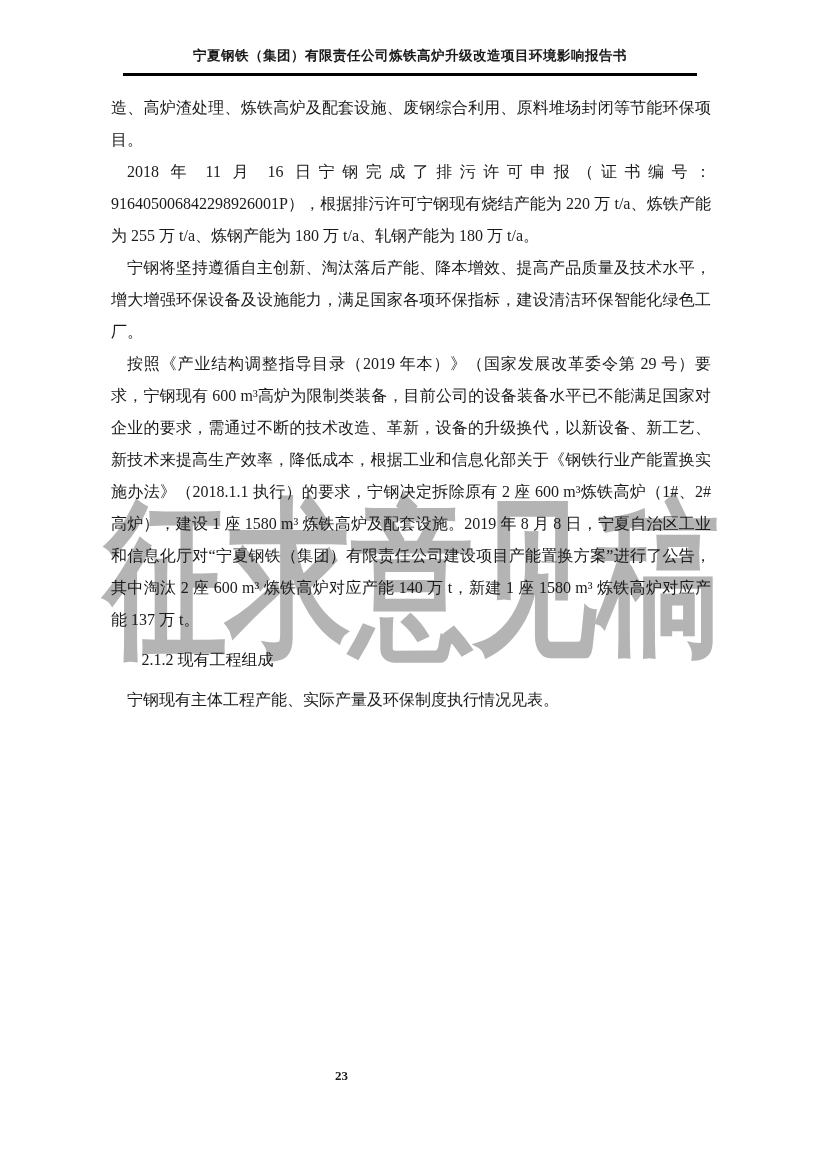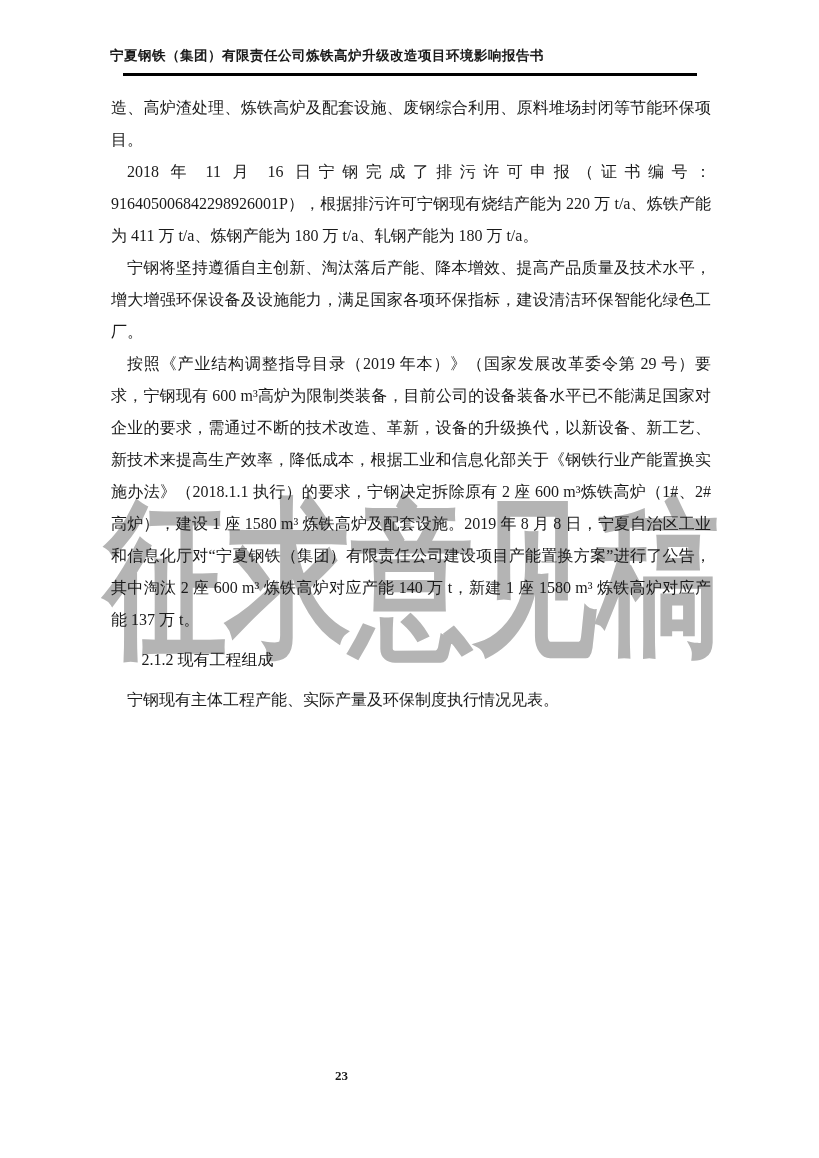--- a/index.html
+++ b/index.html
@@ -28,6 +28,7 @@
     width: 600px;
   }
   .doc-header-title {
+    text-align: center;
     font-size: 13.5px;
     font-weight: bold;
     letter-spacing: 0.5px;

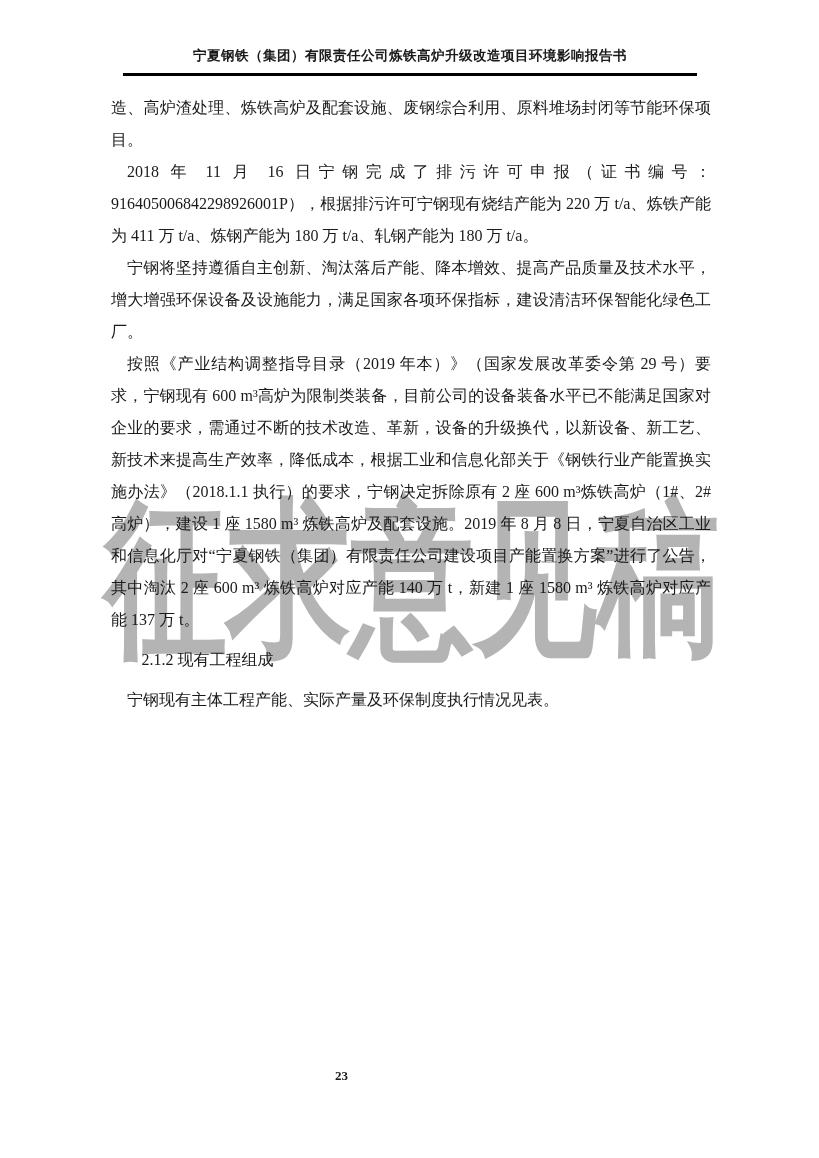--- a/index.html
+++ b/index.html
@@ -110,7 +110,7 @@
 
   <div class="doc-content">
     <p class="para continuation">造、高炉渣处理、炼铁高炉及配套设施、废钢综合利用、原料堆场封闭等节能环保项目。</p>
-    <p class="para">2018 年 11 月 16 日宁钢完成了排污许可申报（证书编号：916405006842298926001P），根据排污许可宁钢现有烧结产能为 220 万 t/a、炼铁产能为 411 万 t/a、炼钢产能为 180 万 t/a、轧钢产能为 180 万 t/a。</p>
+    <p class="para">2018 年 11 月 16 日宁钢完成了排污许可申报（证书编号：916405006842298926001P），根据排污许可宁钢现有烧结产能为 220 万 t/a、炼铁产能为 255 万 t/a、炼钢产能为 180 万 t/a、轧钢产能为 180 万 t/a。</p>
     <p class="para">宁钢将坚持遵循自主创新、淘汰落后产能、降本增效、提高产品质量及技术水平，增大增强环保设备及设施能力，满足国家各项环保指标，建设清洁环保智能化绿色工厂。</p>
     <p class="para">按照《产业结构调整指导目录（2019 年本）》（国家发展改革委令第 29 号）要求，宁钢现有 600 m³高炉为限制类装备，目前公司的设备装备水平已不能满足国家对企业的要求，需通过不断的技术改造、革新，设备的升级换代，以新设备、新工艺、新技术来提高生产效率，降低成本，根据工业和信息化部关于《钢铁行业产能置换实施办法》（2018.1.1 执行）的要求，宁钢决定拆除原有 2 座 600 m³炼铁高炉（1#、2#高炉），建设 1 座 1580 m³ 炼铁高炉及配套设施。2019 年 8 月 8 日，宁夏自治区工业和信息化厅对“宁夏钢铁（集团）有限责任公司建设项目产能置换方案”进行了公告，其中淘汰 2 座 600 m³ 炼铁高炉对应产能 140 万 t，新建 1 座 1580 m³ 炼铁高炉对应产能 137 万 t。</p>
     <p class="section-heading">2.1.2 现有工程组成</p>

